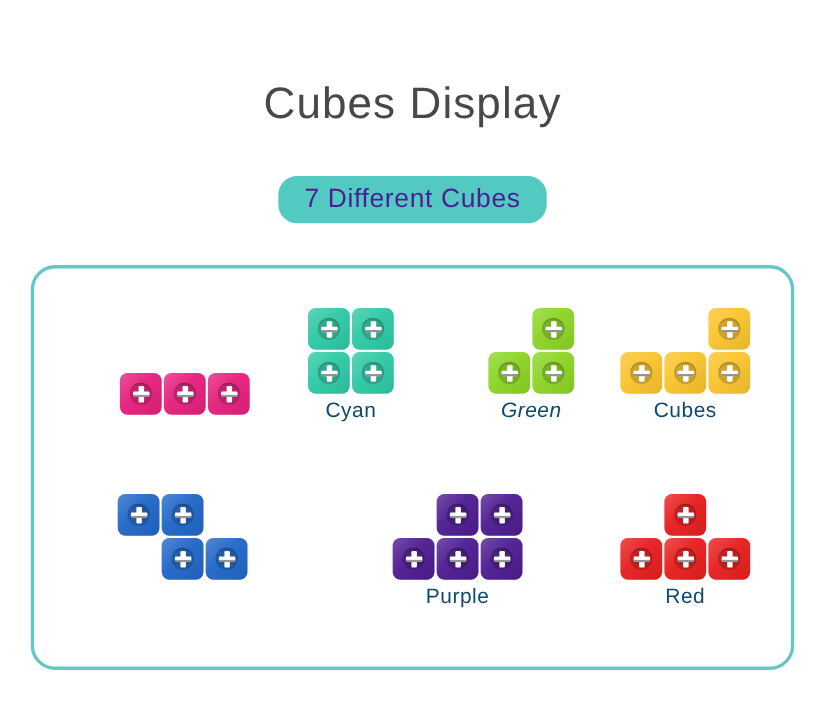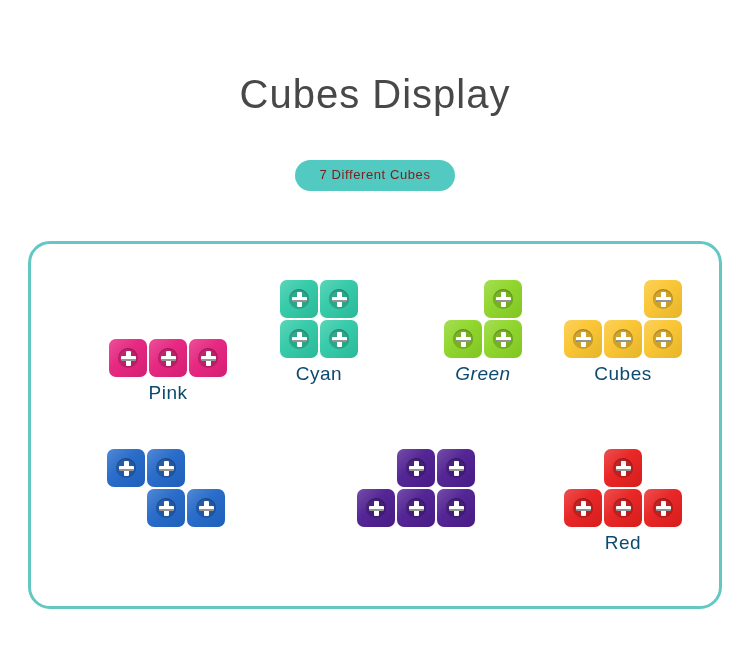--- a/index.html
+++ b/index.html
@@ -33,8 +33,8 @@
   }
   .badge {
     background: #52c9c1;
-    color: #7f1d1d;
-    font-size: 13px;
+    color: #4c1d95;
+    font-size: 24px;
     letter-spacing: 0.6px;
     padding: 8px 24px 9px 24px;
     border-radius: 17px;

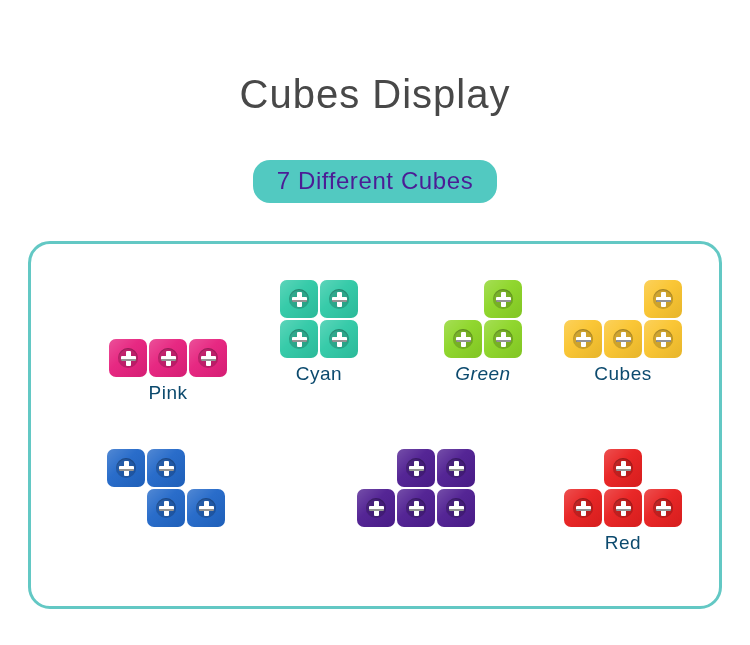--- a/index.html
+++ b/index.html
@@ -174,7 +174,6 @@
             <div class="slot"></div>
           </div>
         </div>
-        <div class="label">Pink</div>
       </div>
       <div class="group" style="left: 249px; top: 36px;">
         <div class="shape" style="width: 78px; height: 78px;">

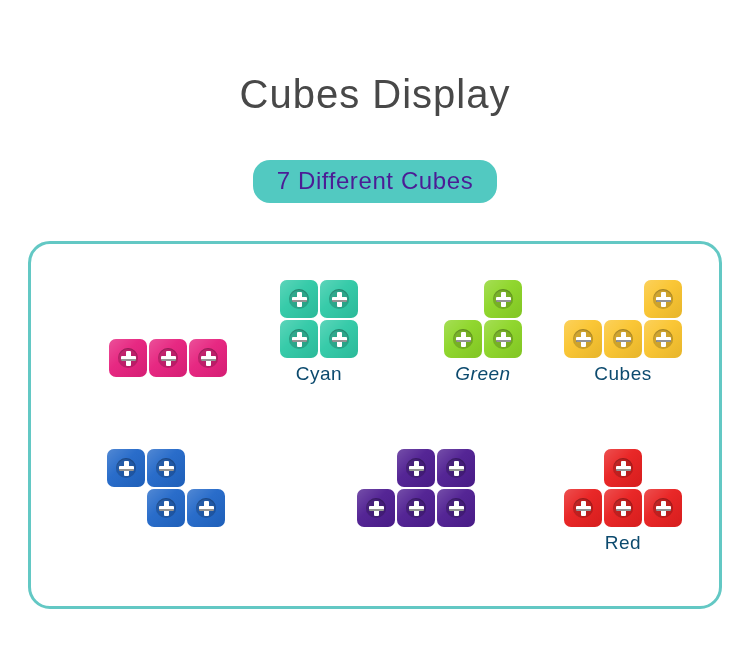--- a/index.html
+++ b/index.html
@@ -357,6 +357,7 @@
             <div class="slot"></div>
           </div>
         </div>
+        <div class="label">Purple</div>
       </div>
       <div class="group" style="left: 533px; top: 205px;">
         <div class="shape" style="width: 118px; height: 78px;">

